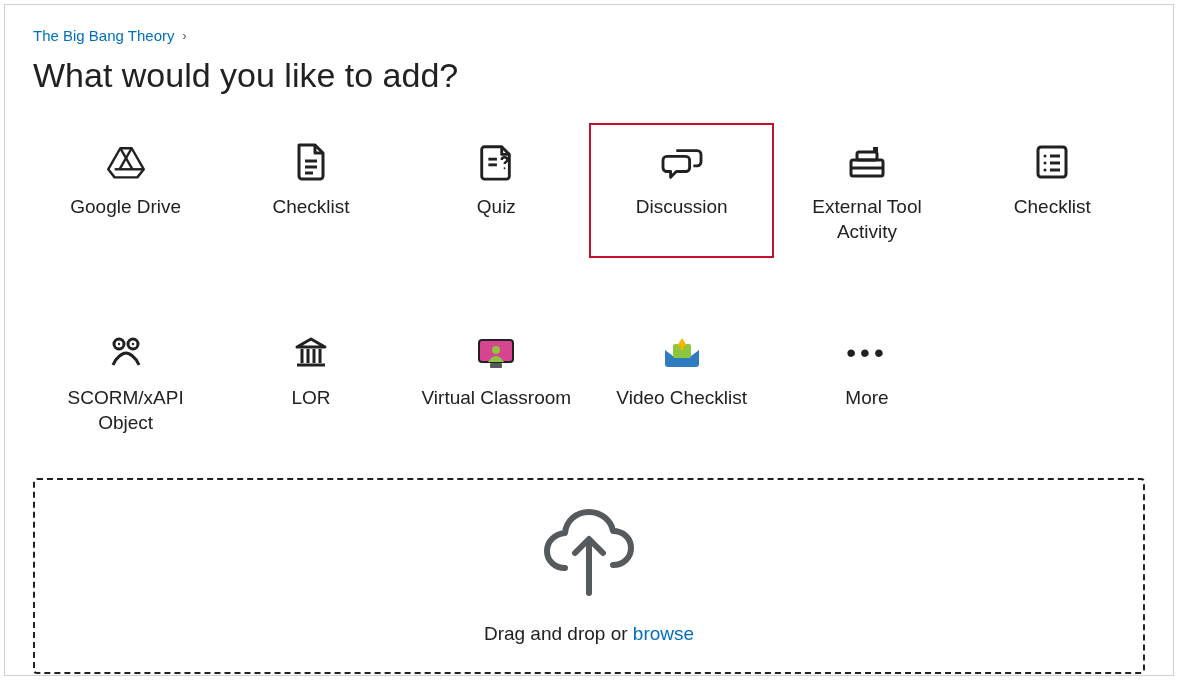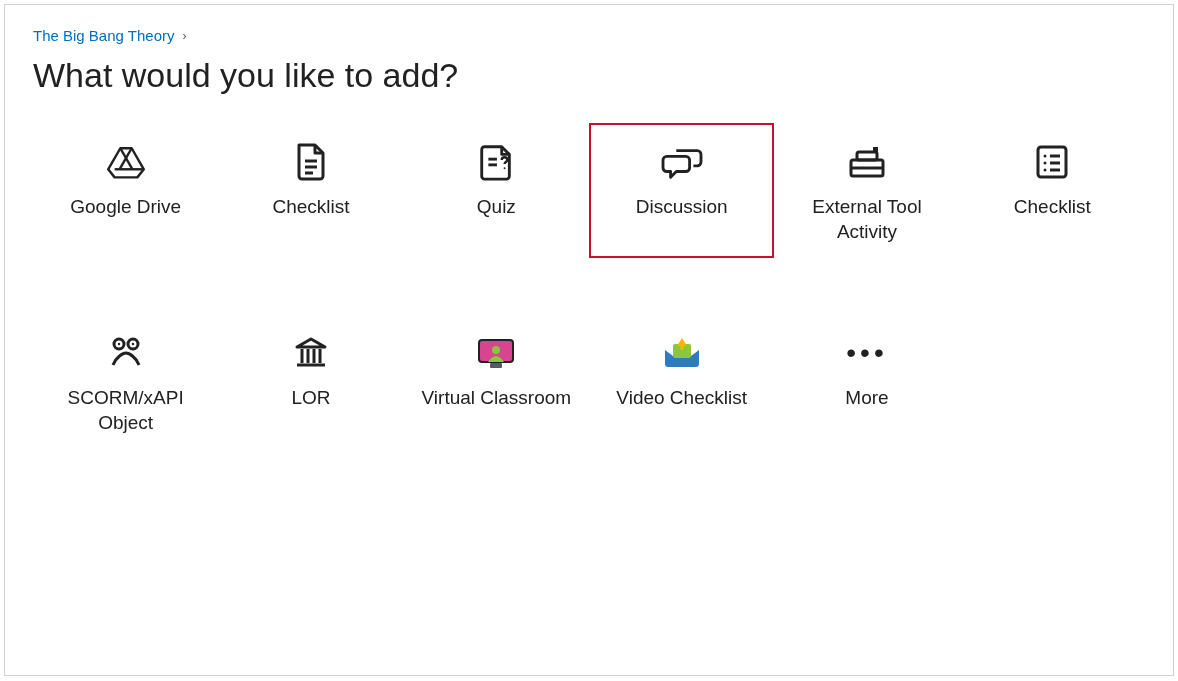--- a/index.html
+++ b/index.html
@@ -250,6 +250,18 @@
 
   </div>
 
+  <div class="dropzone">
+    <span class="cloud">
+      <svg width="100" height="94" viewBox="0 0 100 94" fill="none" stroke="#565a5c" stroke-width="6" stroke-linejoin="round" stroke-linecap="round">
+        <path d="M74 58c10 0 18-7 18-17S84 24 74 24c-2-11-12-19-24-19-13 0-23 9-24 21-10 1-18 8-18 18 0 10 8 17 18 17"></path>
+        <line x1="50" y1="86" x2="50" y2="34"></line>
+        <polyline points="36,46 50,32 64,46"></polyline>
+      </svg>
+    </span>
+    <div class="droptext">
+      <span>Drag and drop or </span><a href="#">browse</a>
+    </div>
+  </div>
 
 </div>
 

